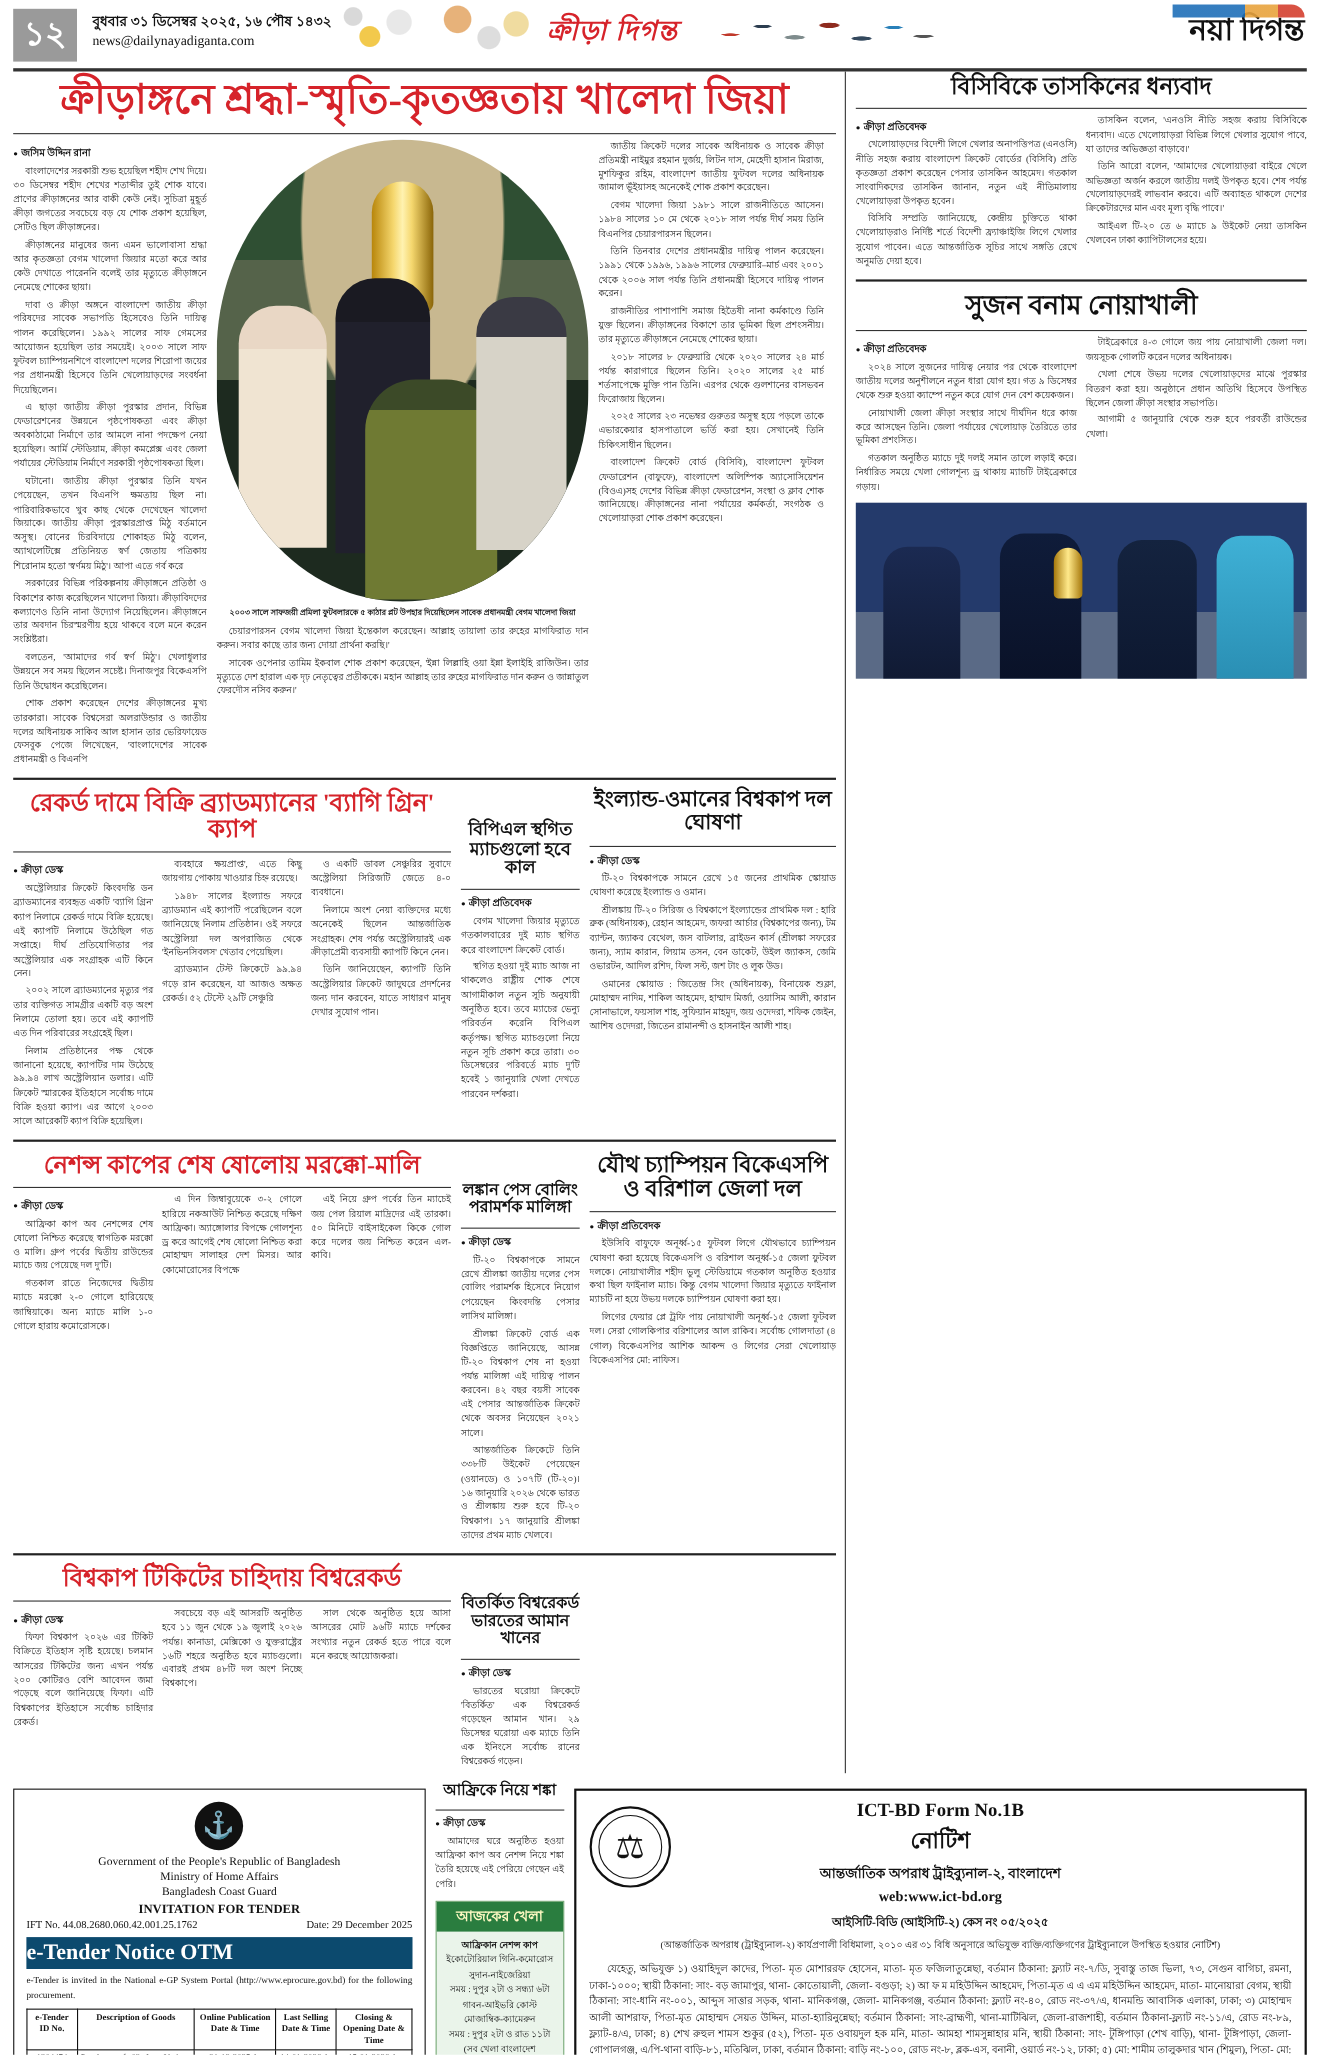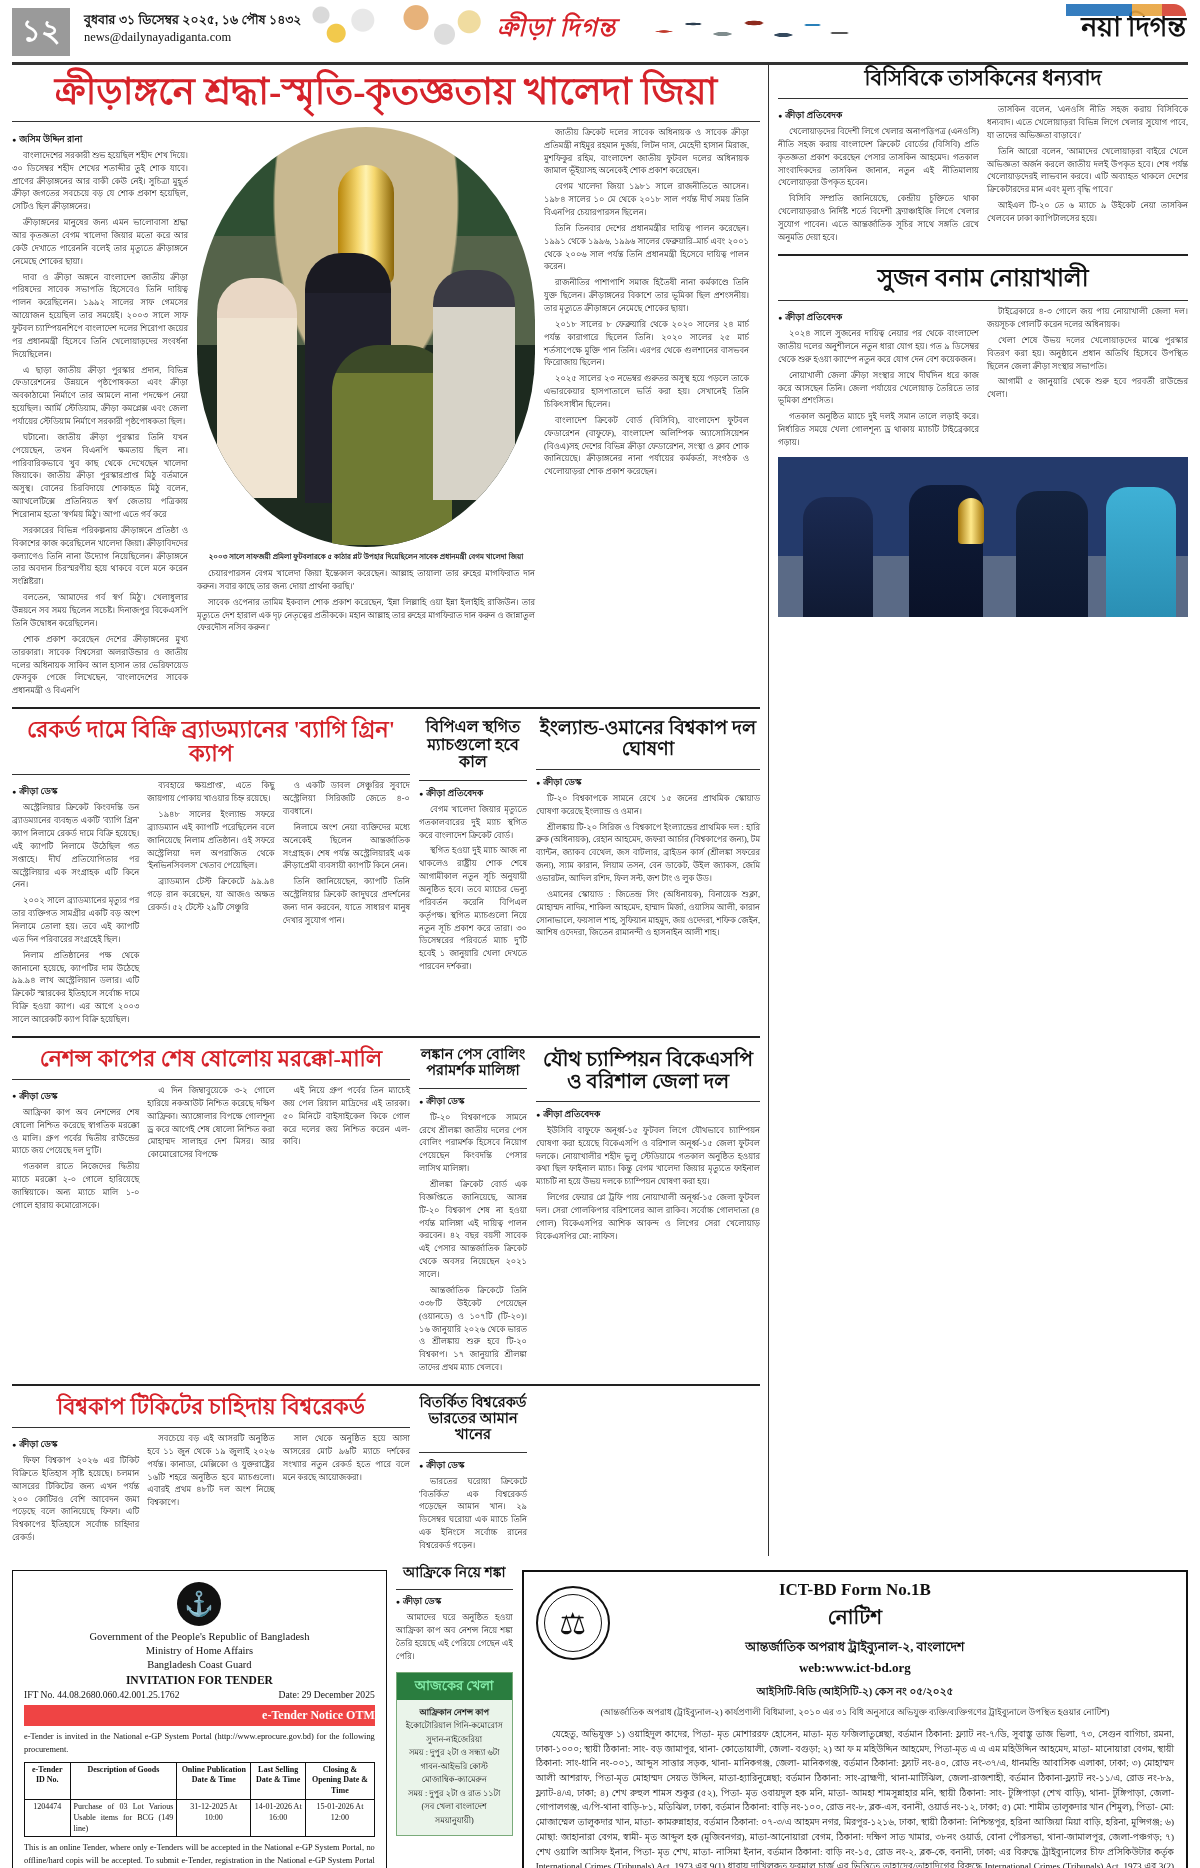--- a/index.html
+++ b/index.html
@@ -130,7 +130,7 @@
   
   .row2 { display:flex; gap:9px; margin-top:6px; }
   .sec-brad { width:398px; }
-  .sec-bpl  { width:108px; }
+  .sec-bpl  { width:108px;margin-top:28px; }
   .sec-eng  { width:224px; }
 
   .h-brad { font-size:22.5px; padding:3px 0 4px; }

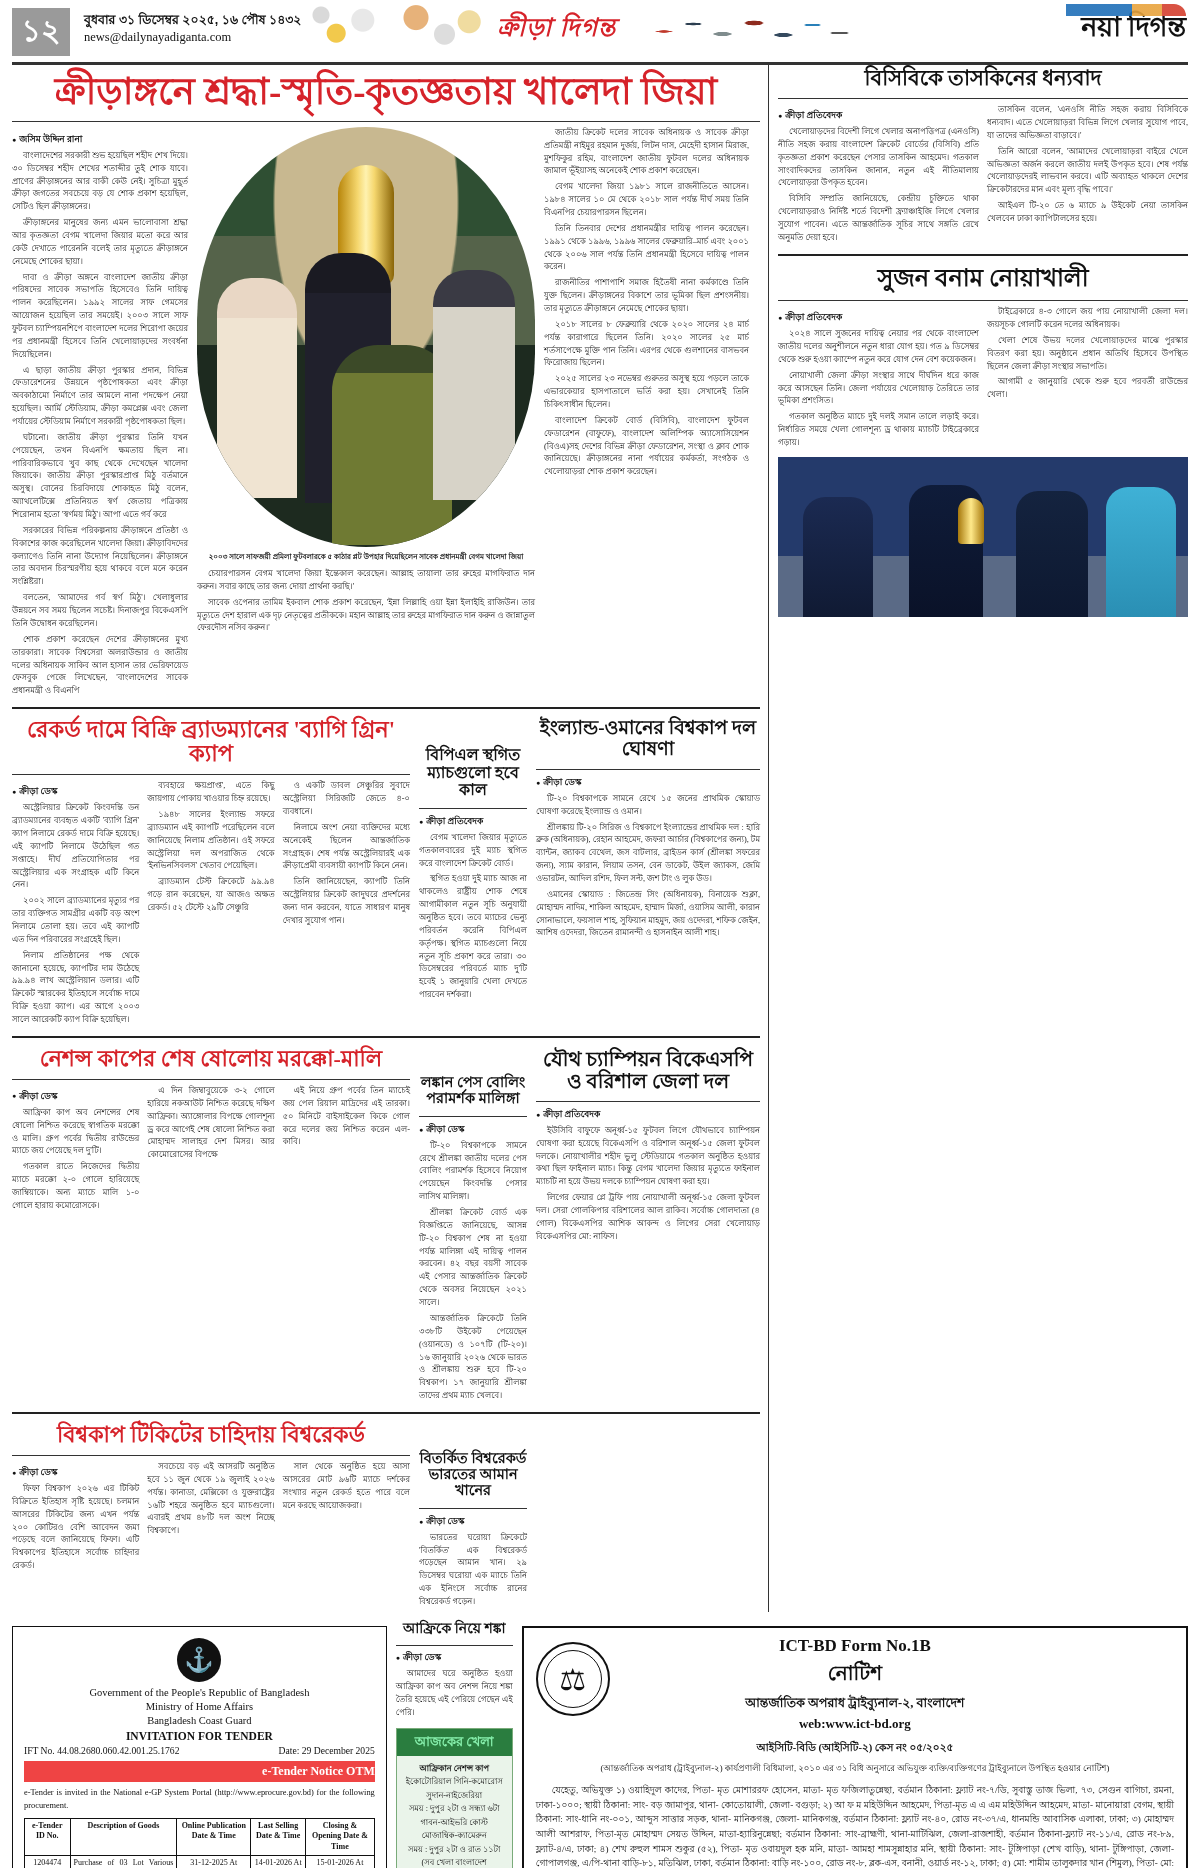--- a/index.html
+++ b/index.html
@@ -217,7 +217,7 @@
   
   .green-box { border:1px solid #7aab7a; margin-top:8px; background:#eaf4ea; }
   .green-head {
-    background:#2a7d3f; color:#86efac; text-align:center; font-weight:bold;
+    background:#2a7d3f; color:#fef9c3; text-align:center; font-weight:bold;
     font-size:13px; padding:3px 0;
   }
   .green-body { font-size:8.2px; line-height:1.65; padding:6px 7px 8px; text-align:center; }

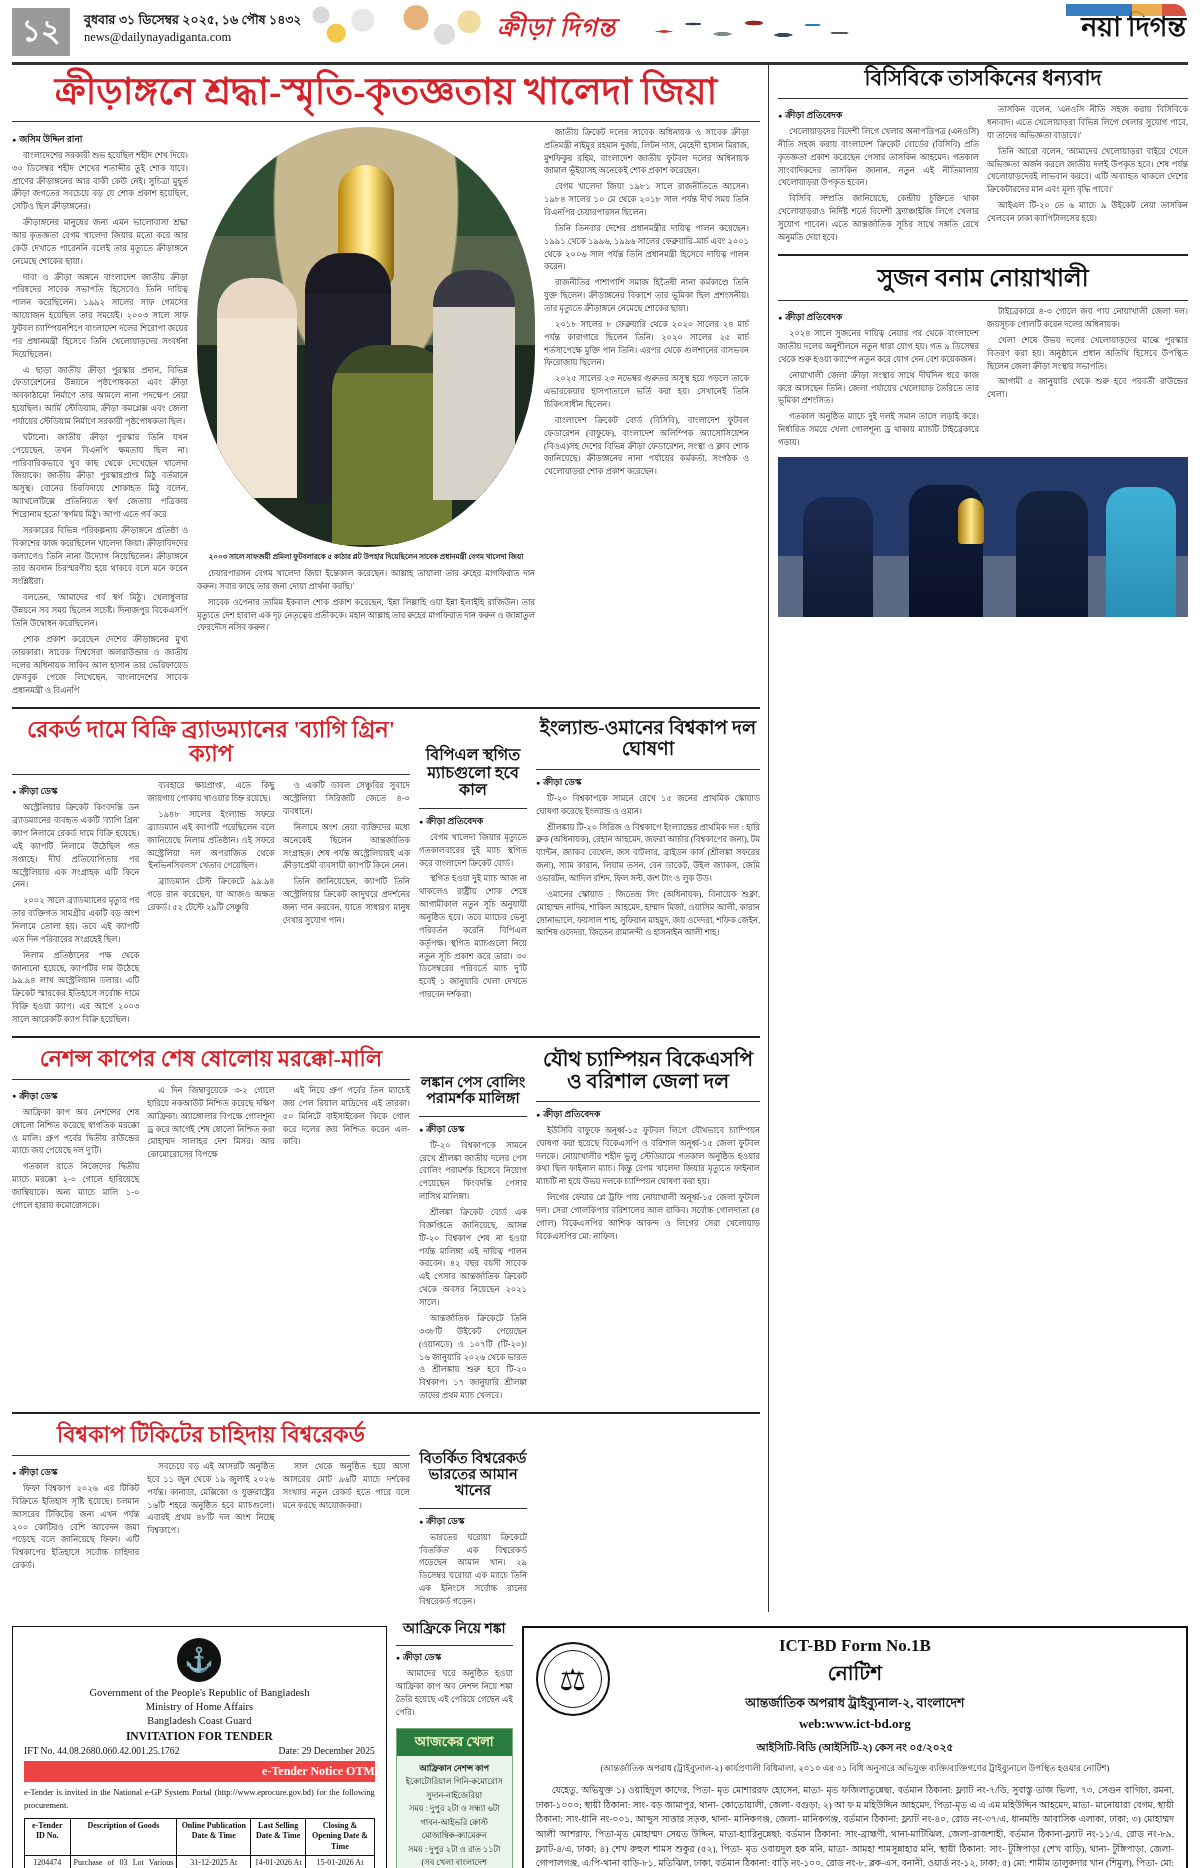--- a/index.html
+++ b/index.html
@@ -204,7 +204,7 @@
   .tender-ift-title { text-align:center; font-size:11.5px; font-weight:bold; margin-top:2px; }
   .tender-ift-row { display:flex; justify-content:space-between; font-size:9.6px; margin-top:3px; }
   .tender-banner {
-    background:#ef4444; color:#fff; text-align:right; font-size:12px; font-weight:bold;
+    background:#0c4a6e; color:#fff; text-align:left; font-size:20px; font-weight:bold;
     padding:3px 0; margin:5px 0 5px;
   }
   .tender-note { font-size:8.4px; line-height:1.5; text-align:justify; }

